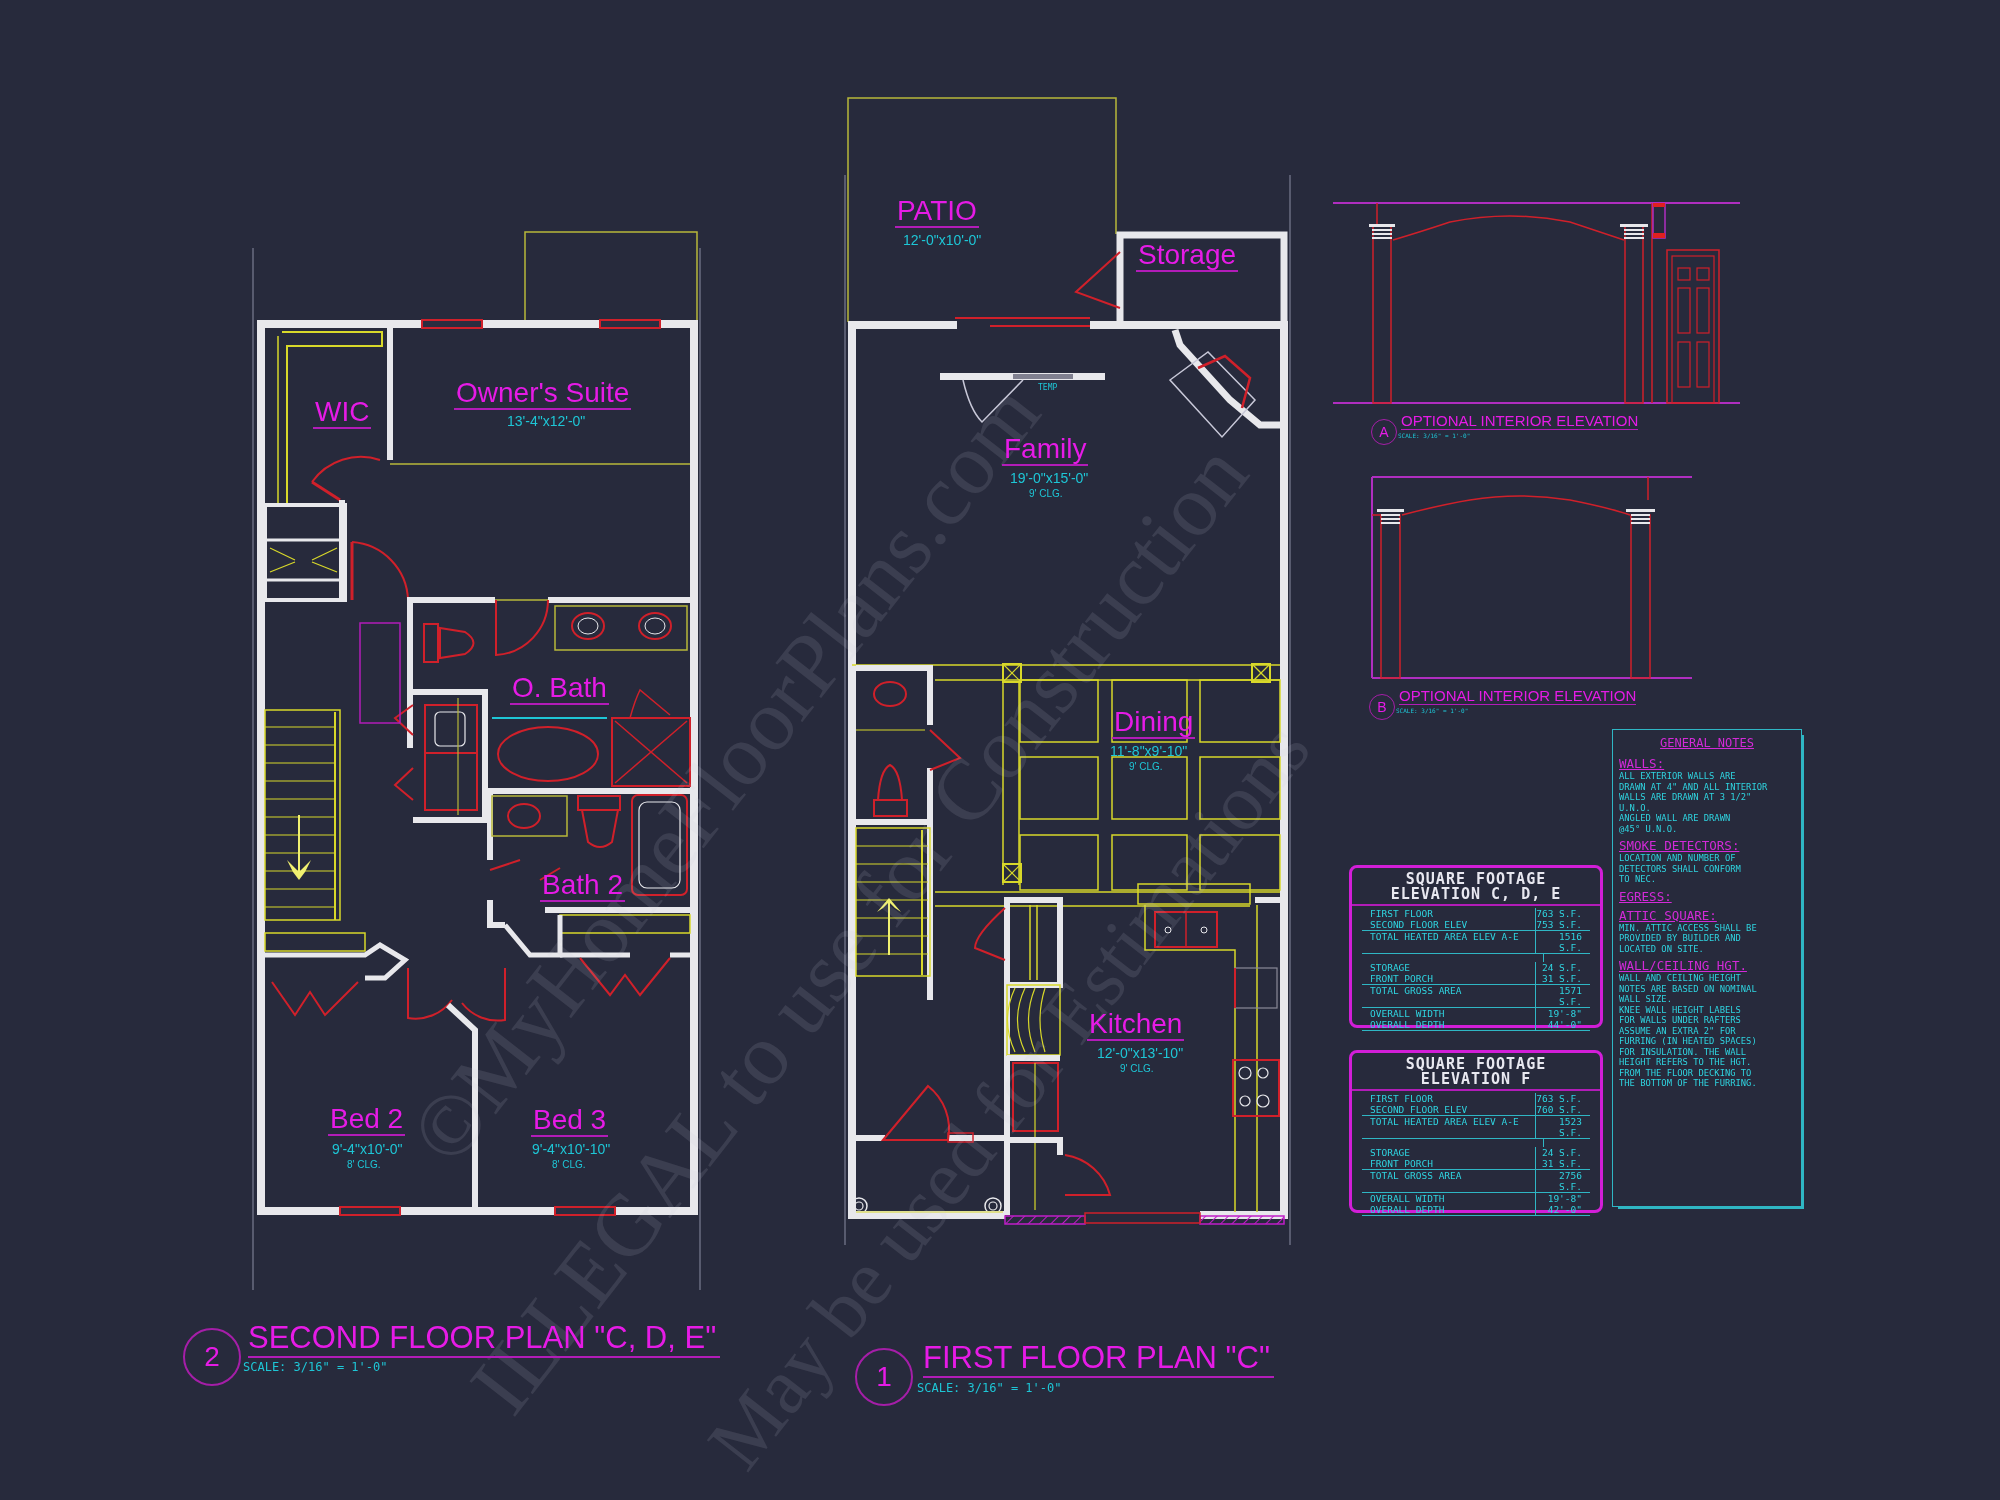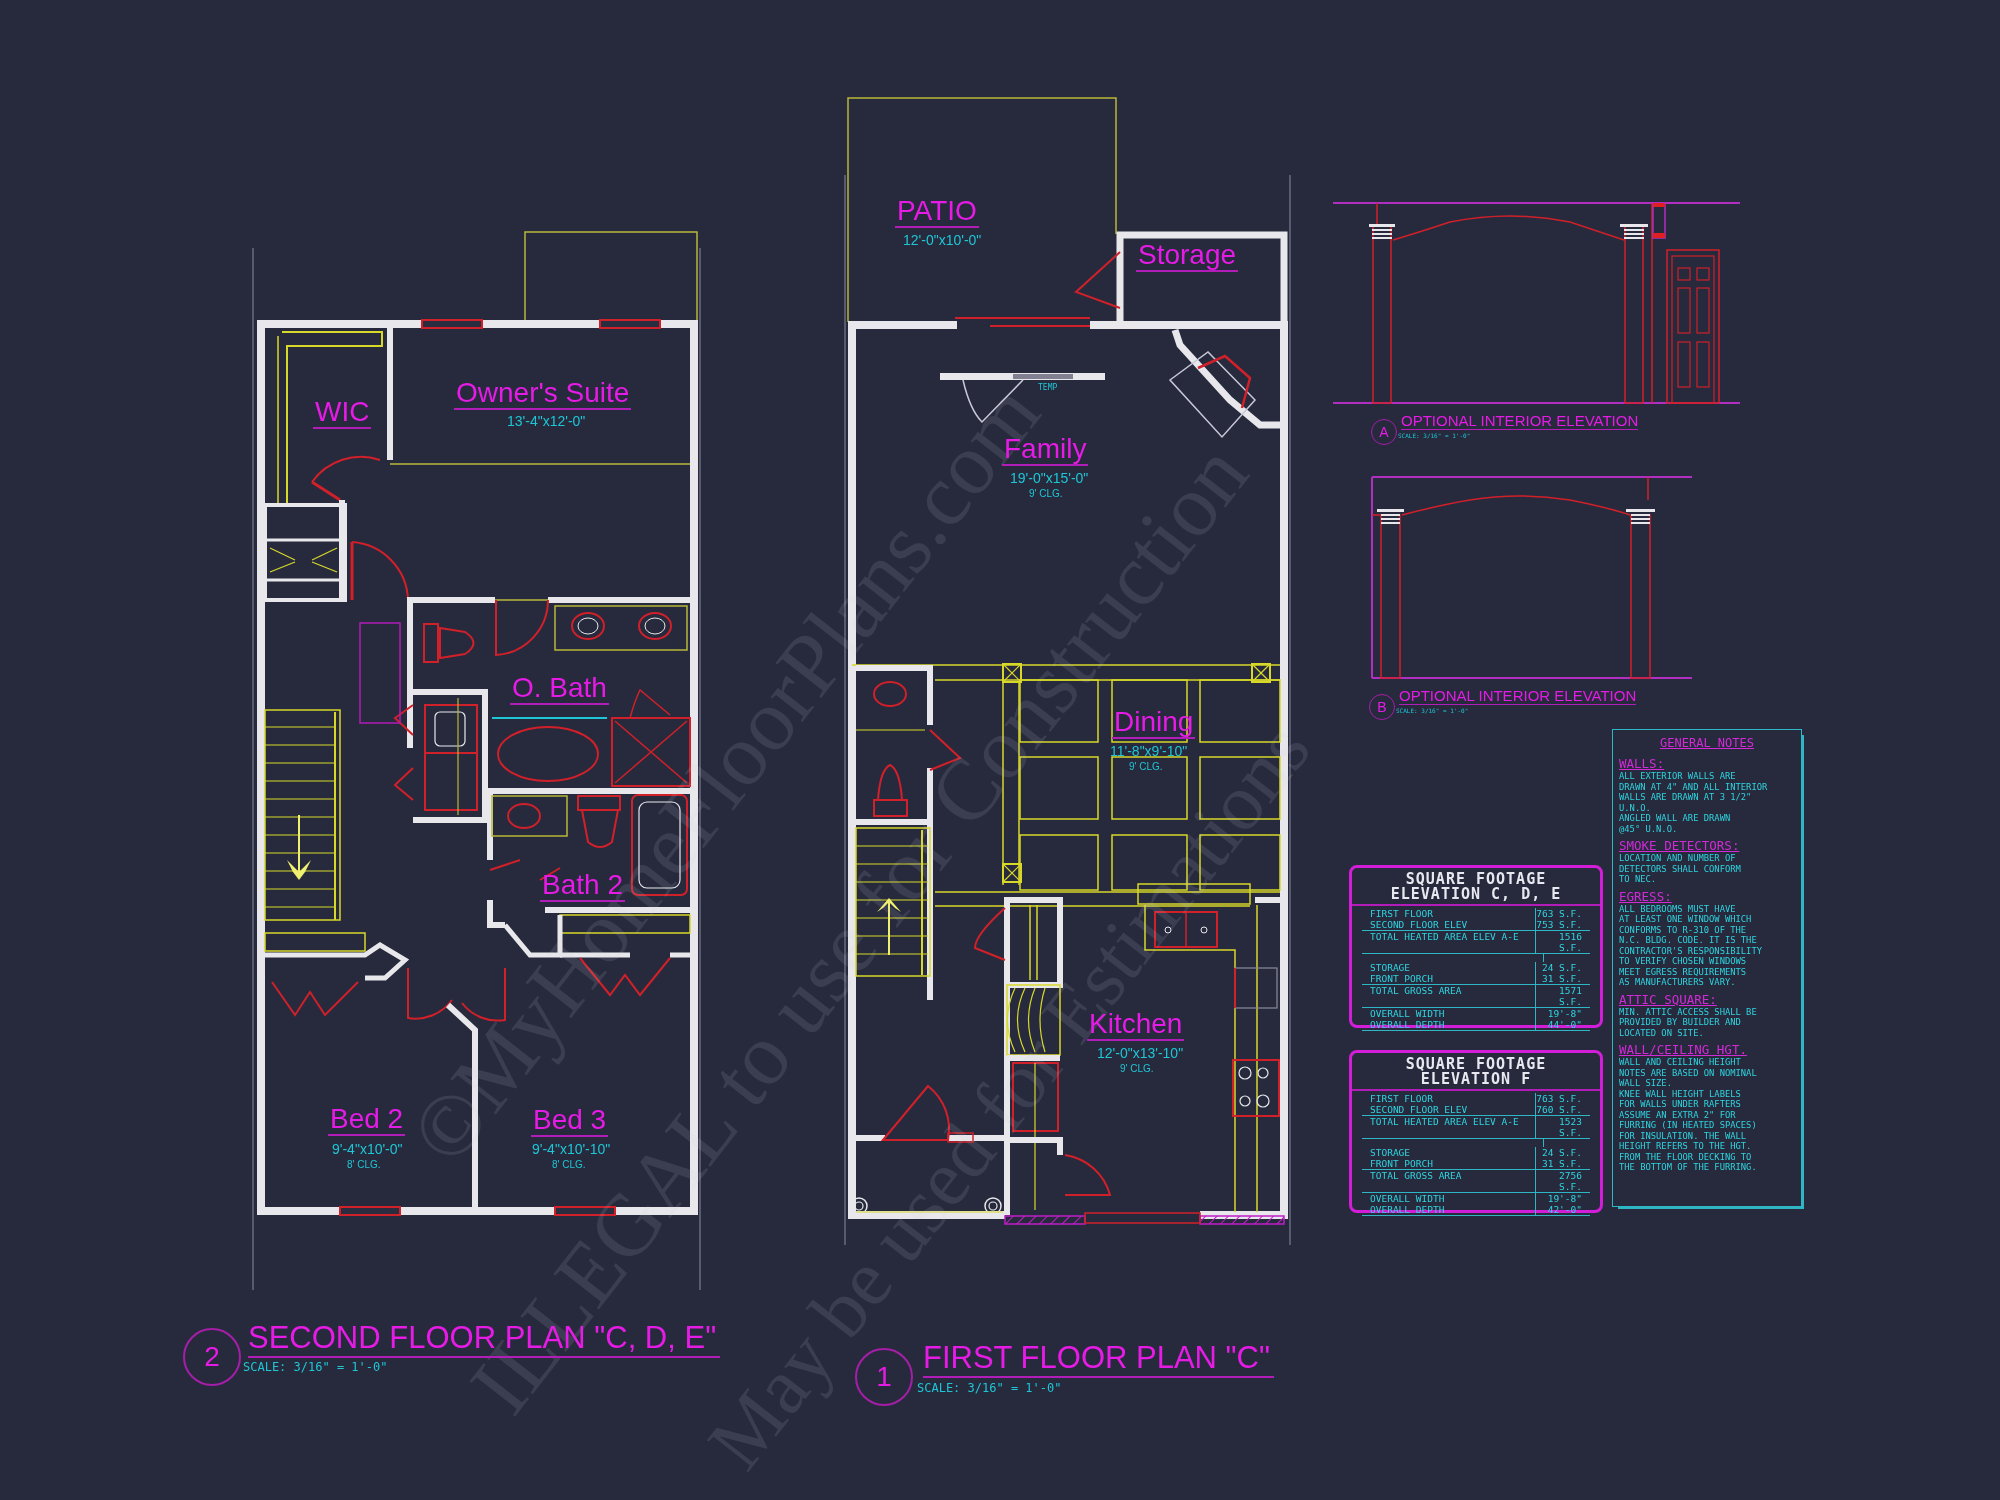--- a/index.html
+++ b/index.html
@@ -471,14 +471,6 @@
 DETECTORS SHALL CONFORM
 TO NEC.</div>
   <div class="nh">EGRESS:</div>
-  <div class="nb">ALL BEDROOMS MUST HAVE
-AT LEAST ONE WINDOW WHICH
-CONFORMS TO R-310 OF THE
-N.C. BLDG. CODE. IT IS THE
-CONTRACTOR'S RESPONSIBILITY
-TO VERIFY CHOSEN WINDOWS
-MEET EGRESS REQUIREMENTS
-AS MANUFACTURERS VARY.</div>
   <div class="nh">ATTIC SQUARE:</div>
   <div class="nb">MIN. ATTIC ACCESS SHALL BE
 PROVIDED BY BUILDER AND

